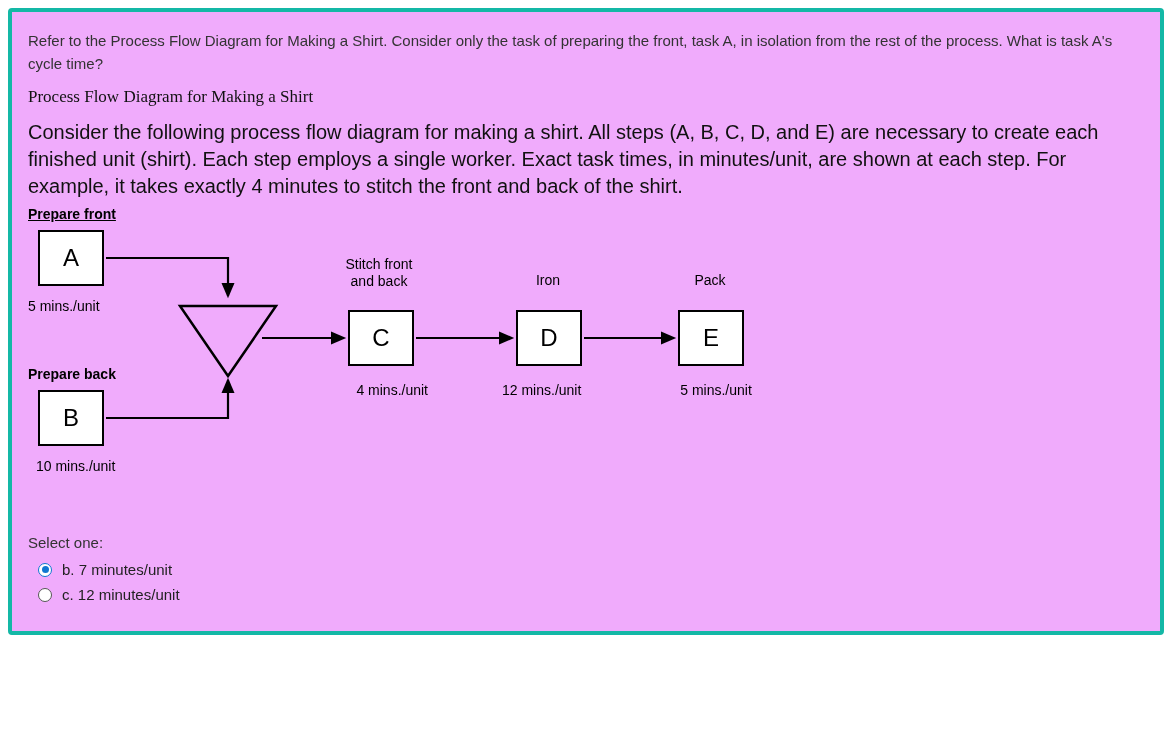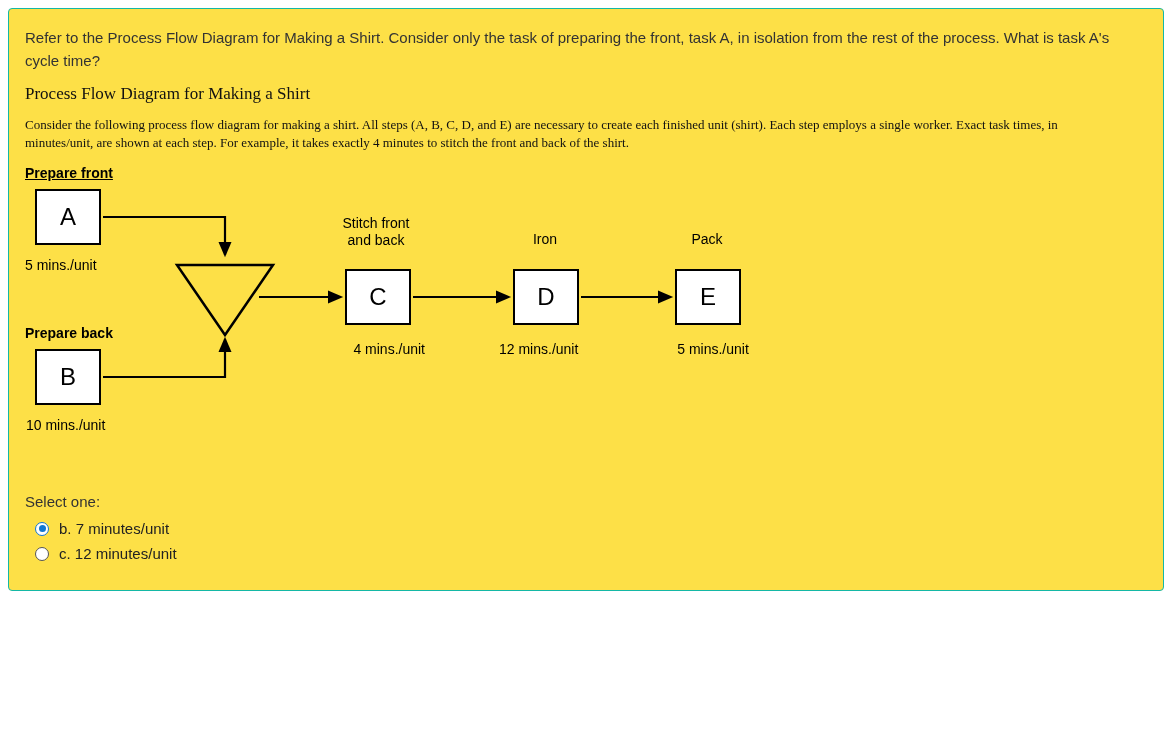--- a/index.html
+++ b/index.html
@@ -11,8 +11,8 @@
     color: #222;
   }
   .card {
-    background: #fde047;
-    border: 1px solid #14b8a6;
+    background: #f0abfc;
+    border: 4px solid #14b8a6;
     border-radius: 4px;
     padding: 18px 16px 20px 16px;
     width: 1156px;

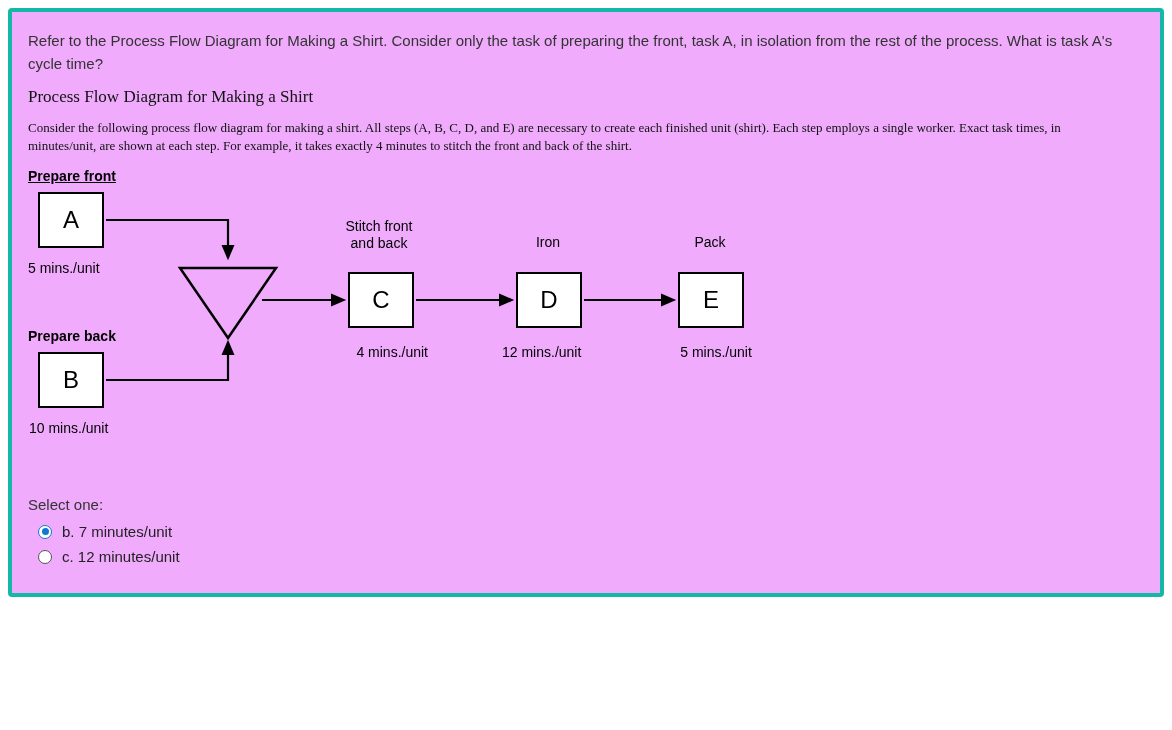--- a/index.html
+++ b/index.html
@@ -31,11 +31,11 @@
     color: #111;
   }
   .diagram-desc {
-    font-family: Liberation Serif, serif;
-    font-size: 13px;
+    font-family: Liberation Sans, sans-serif;
+    font-size: 20px;
     line-height: 1.35;
     color: #111;
-    margin-bottom: 14px;
+    margin-bottom: 6px;
     max-width: 1100px;
   }
   .diagram-area {

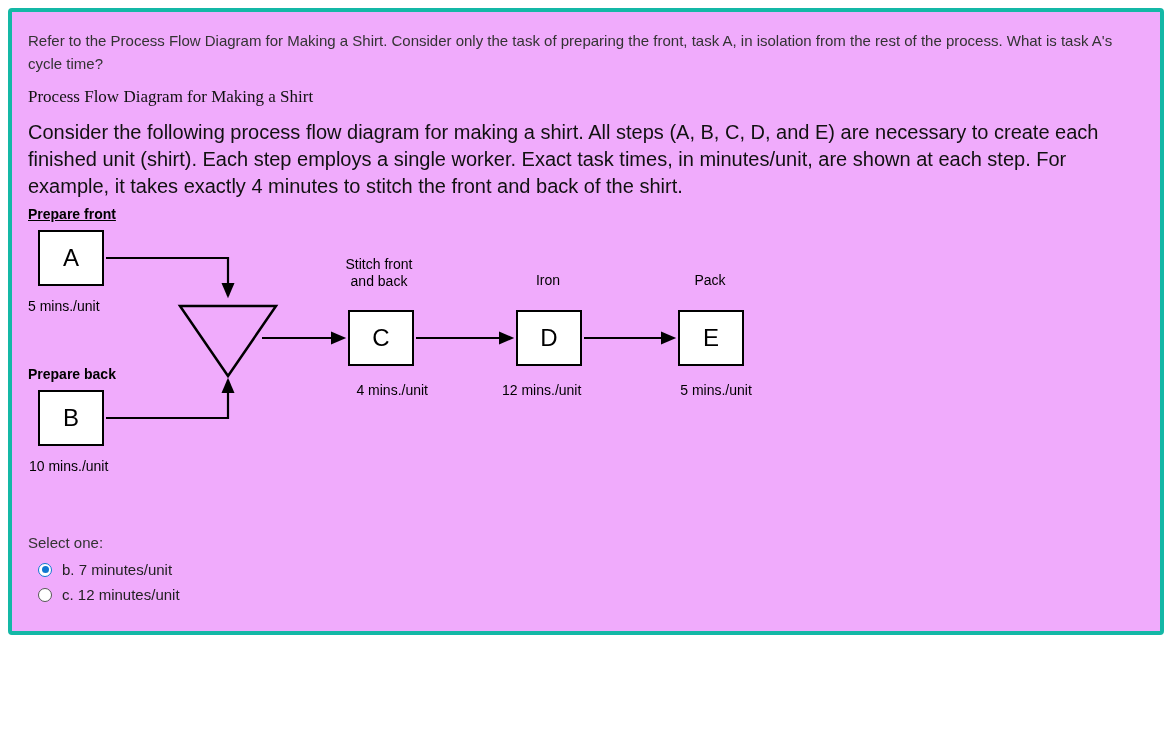--- a/index.html
+++ b/index.html
@@ -130,7 +130,7 @@
 
     <div class="lbl" style="left:0; top:160px;">Prepare back</div>
     <div class="box" style="left:10px; top:184px;">B</div>
-    <div class="time-lbl" style="left:1px; top:252px;">10 mins./unit</div>
+    <div class="time-lbl" style="left:8px; top:252px;">10 mins./unit</div>
 
     <div class="lbl-top" style="left:296px; top:50px; width:110px; white-space:pre-line; line-height:1.2;">Stitch front
 and back</div>

